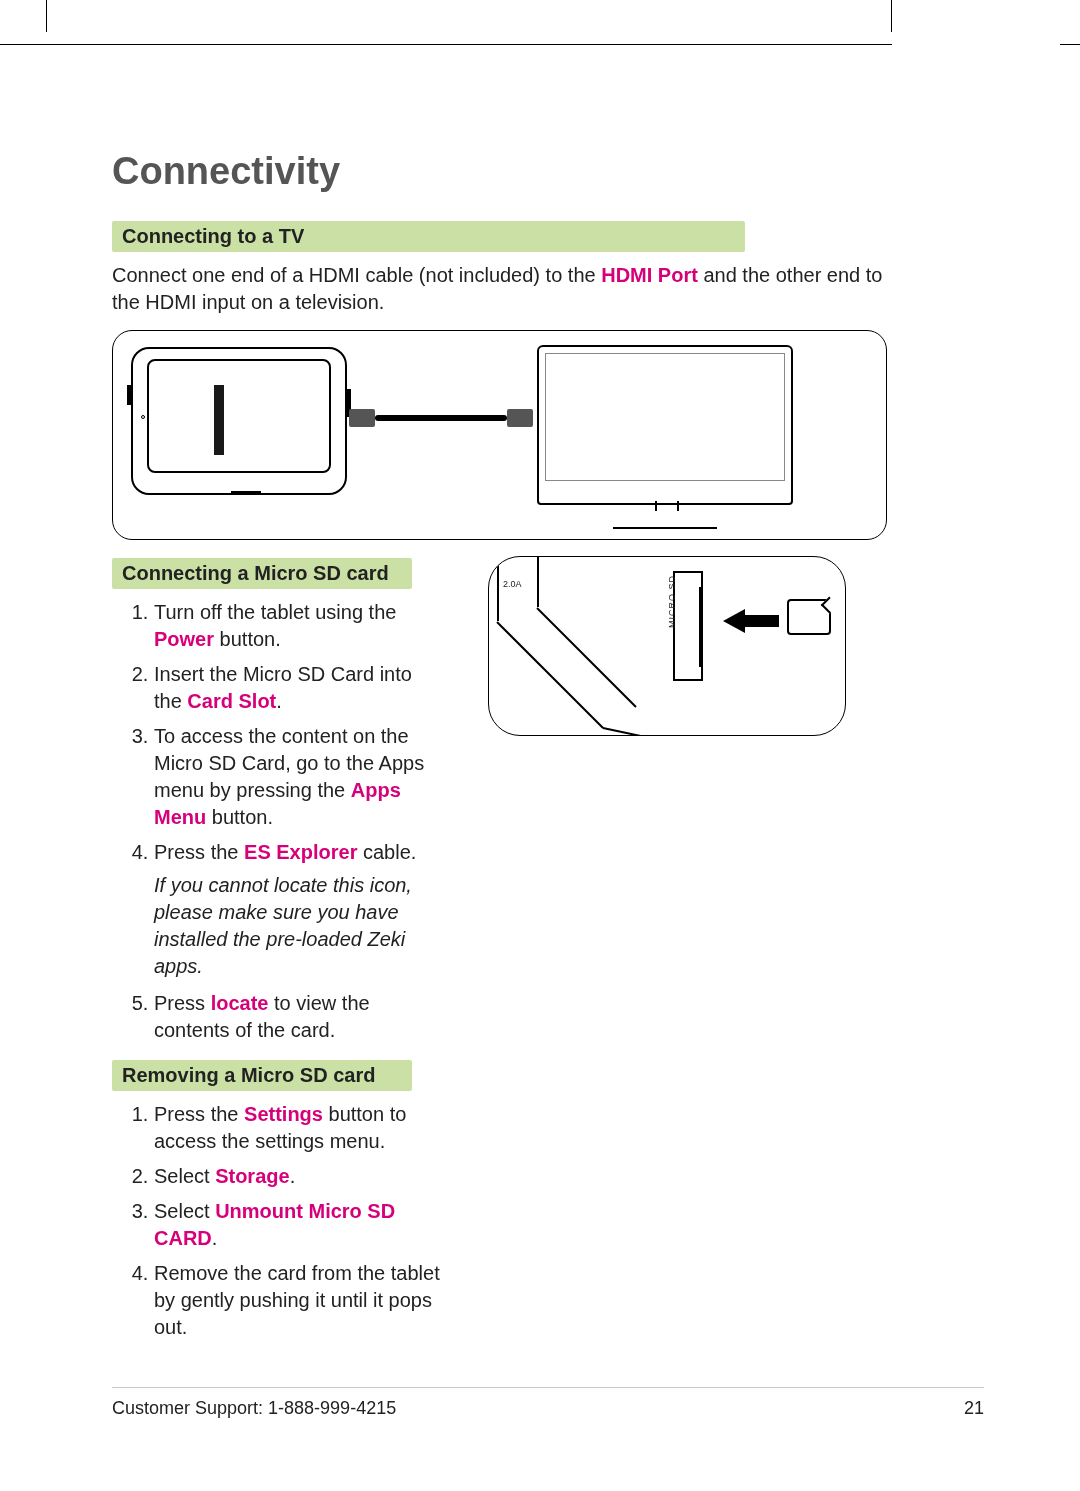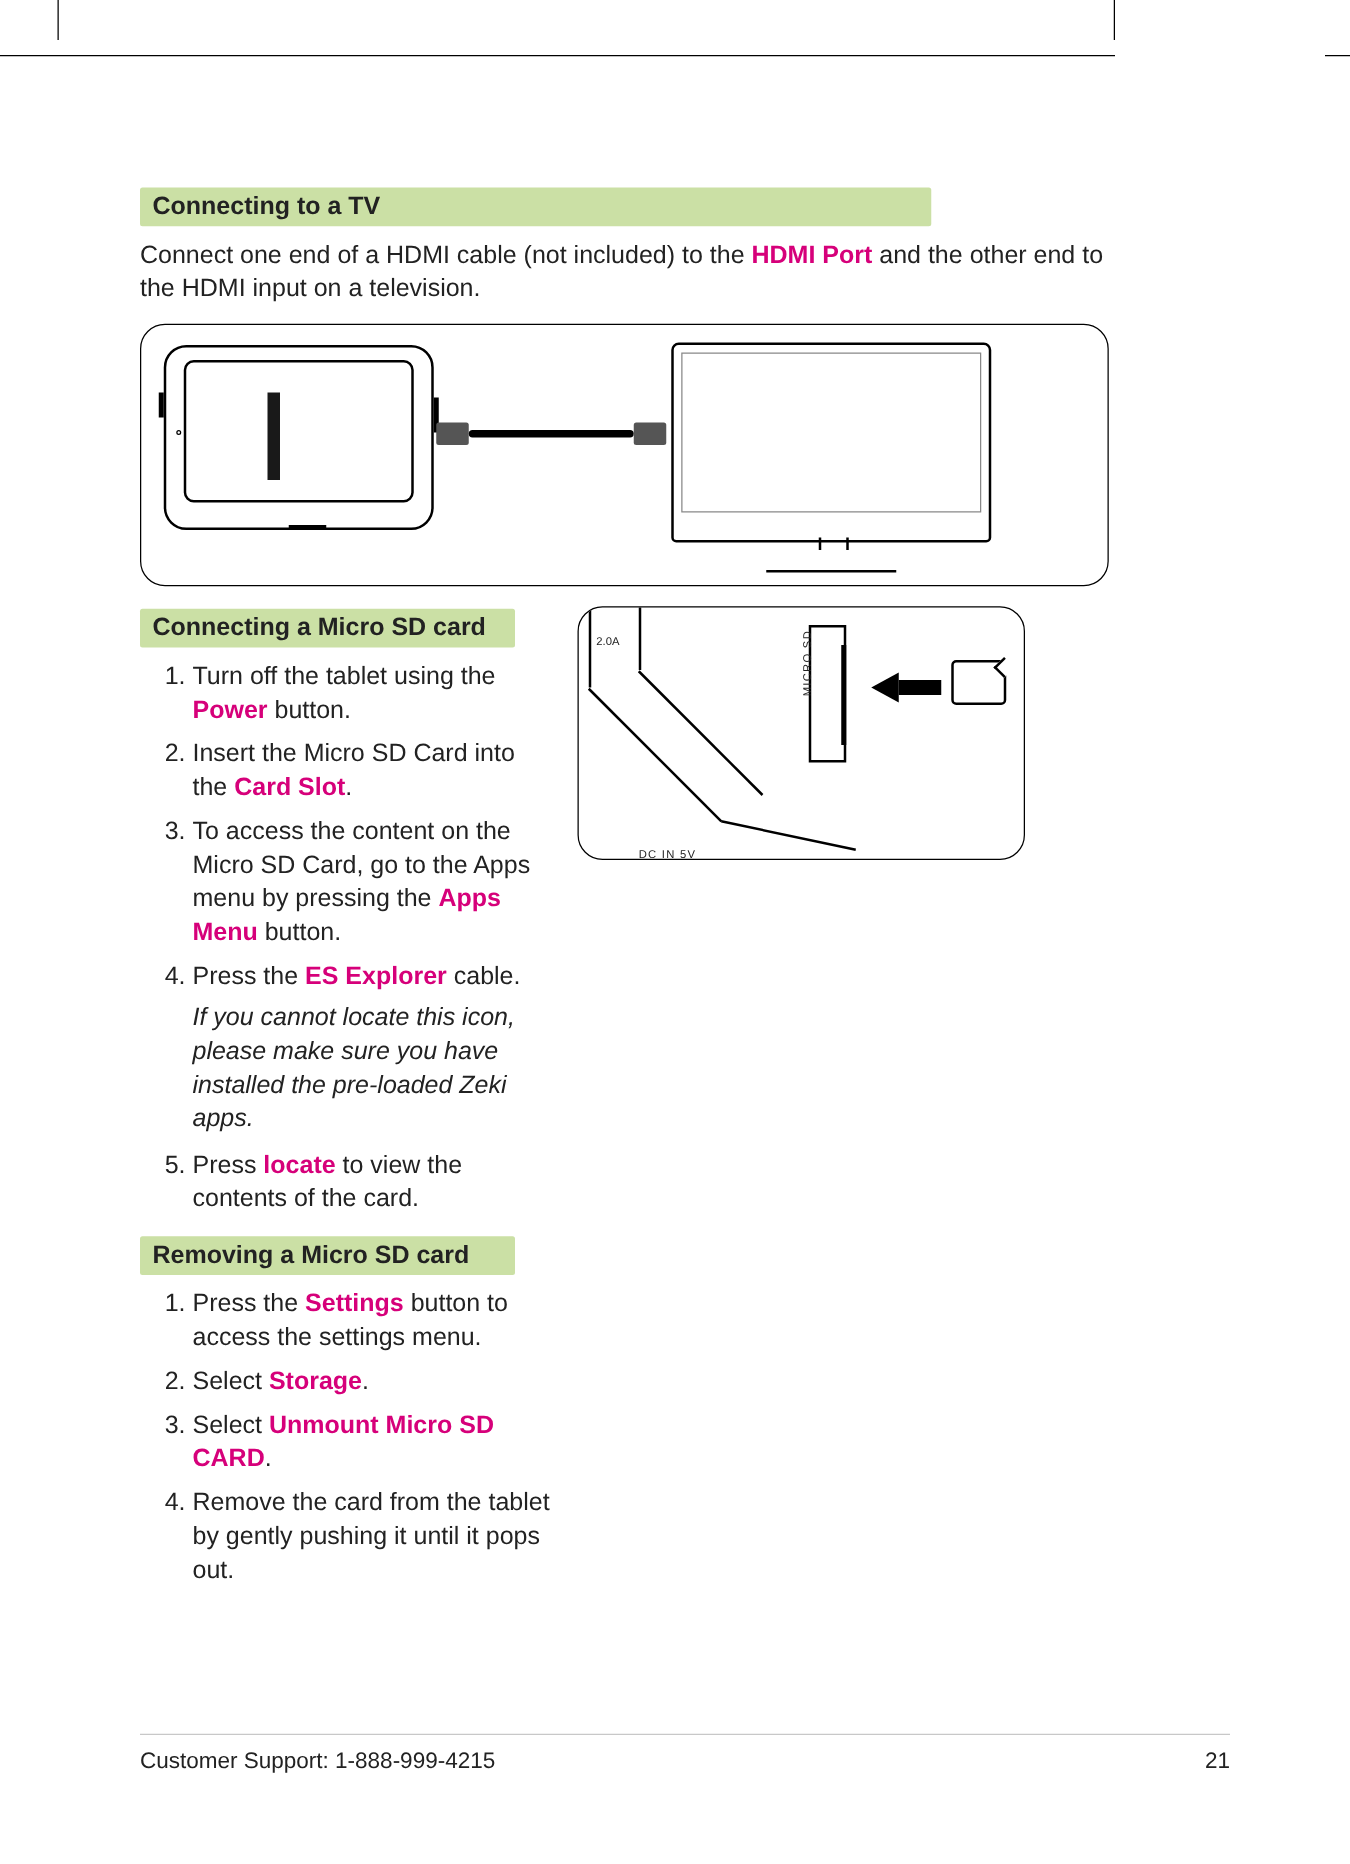--- a/index.html
+++ b/index.html
@@ -200,6 +200,7 @@
       <div class="h2"></div>
   </div>
 
+  <h1 class="title">Connectivity</h1>
 
   <div class="bar full">Connecting to a TV</div>
   <p class="body">

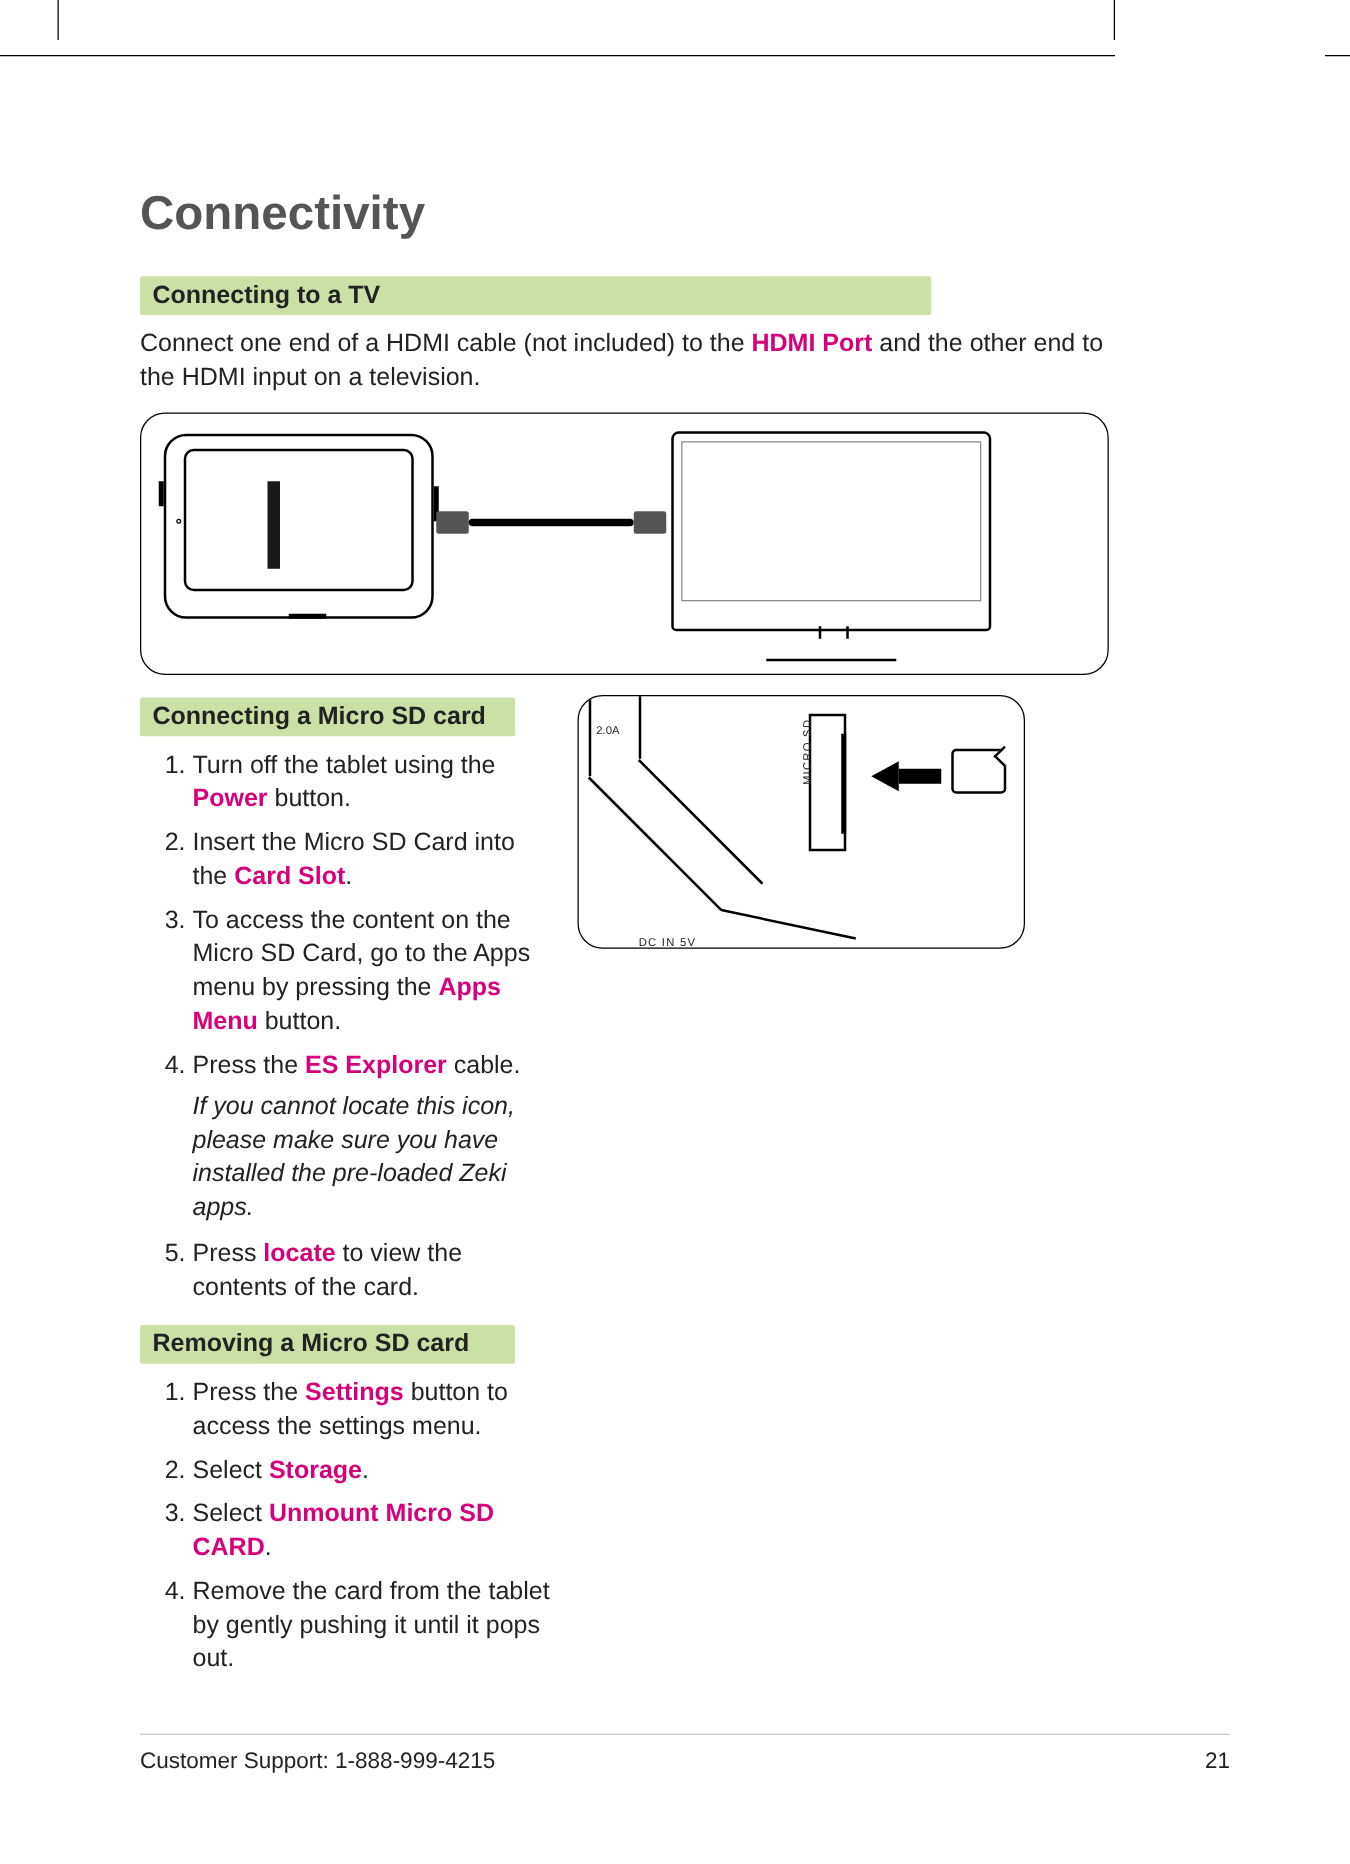--- a/index.html
+++ b/index.html
@@ -116,7 +116,7 @@
   
   .cols {
     display: flex;
-    gap: 20px;
+    gap: 30px;
     align-items: flex-start;
   }
   .col-left { width: 330px; }

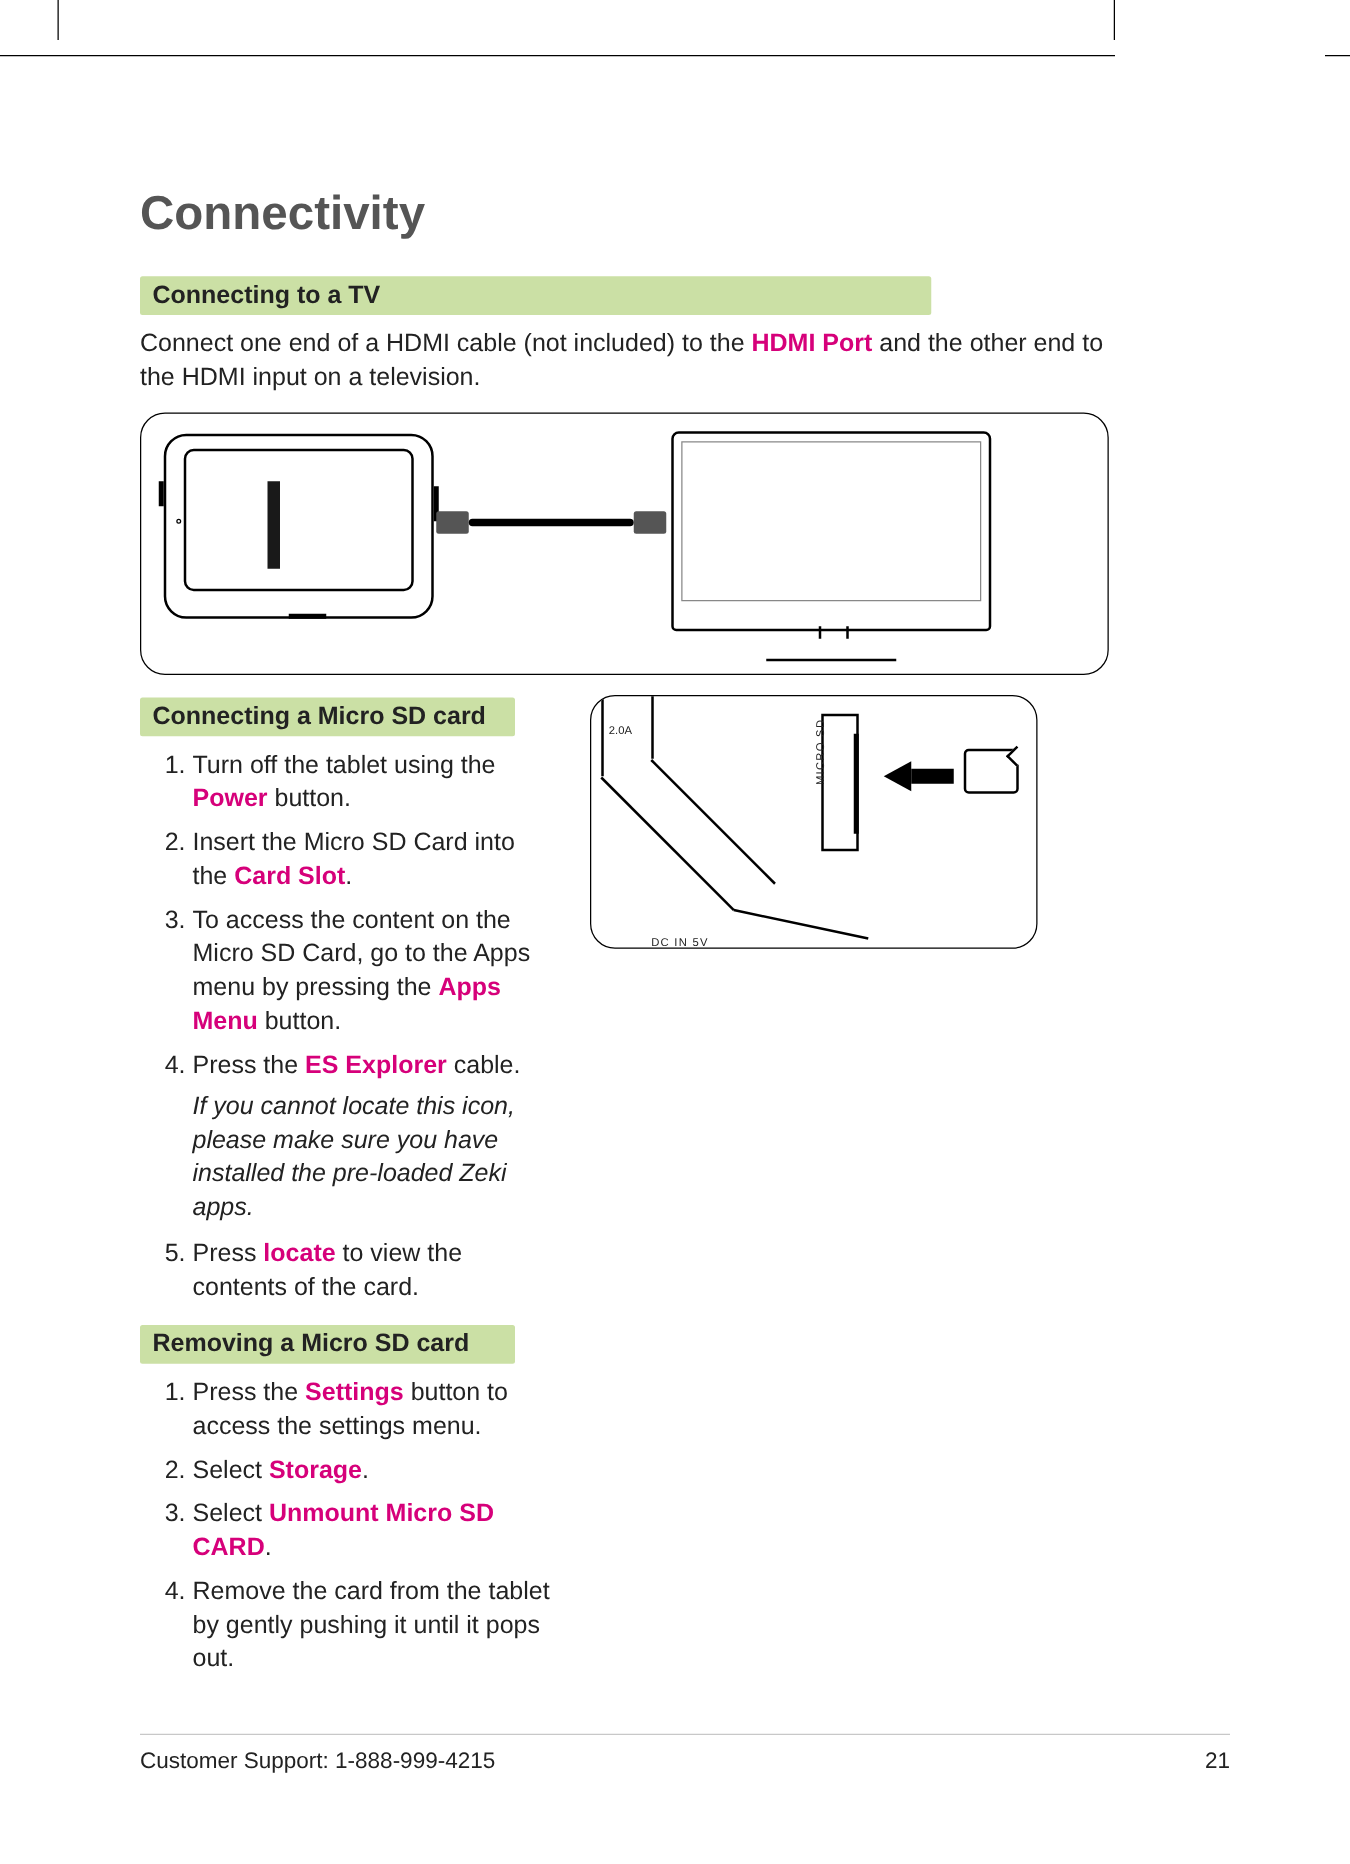--- a/index.html
+++ b/index.html
@@ -131,10 +131,11 @@
 
   
   .sd-figure {
-    width: 358px; height: 203px;
-    border: 1.5px solid #000; border-radius: 20px;
+    width: 358px; height: 180px;
+    border: 1.5px solid #000; border-radius: 32px;
     position: relative; overflow: hidden;
     margin-top: -2px;
+    margin-left: 16px;
   }
   .sd-corner {
     position:absolute; left:-4px; top:-4px; width: 220px; height: 236px;

